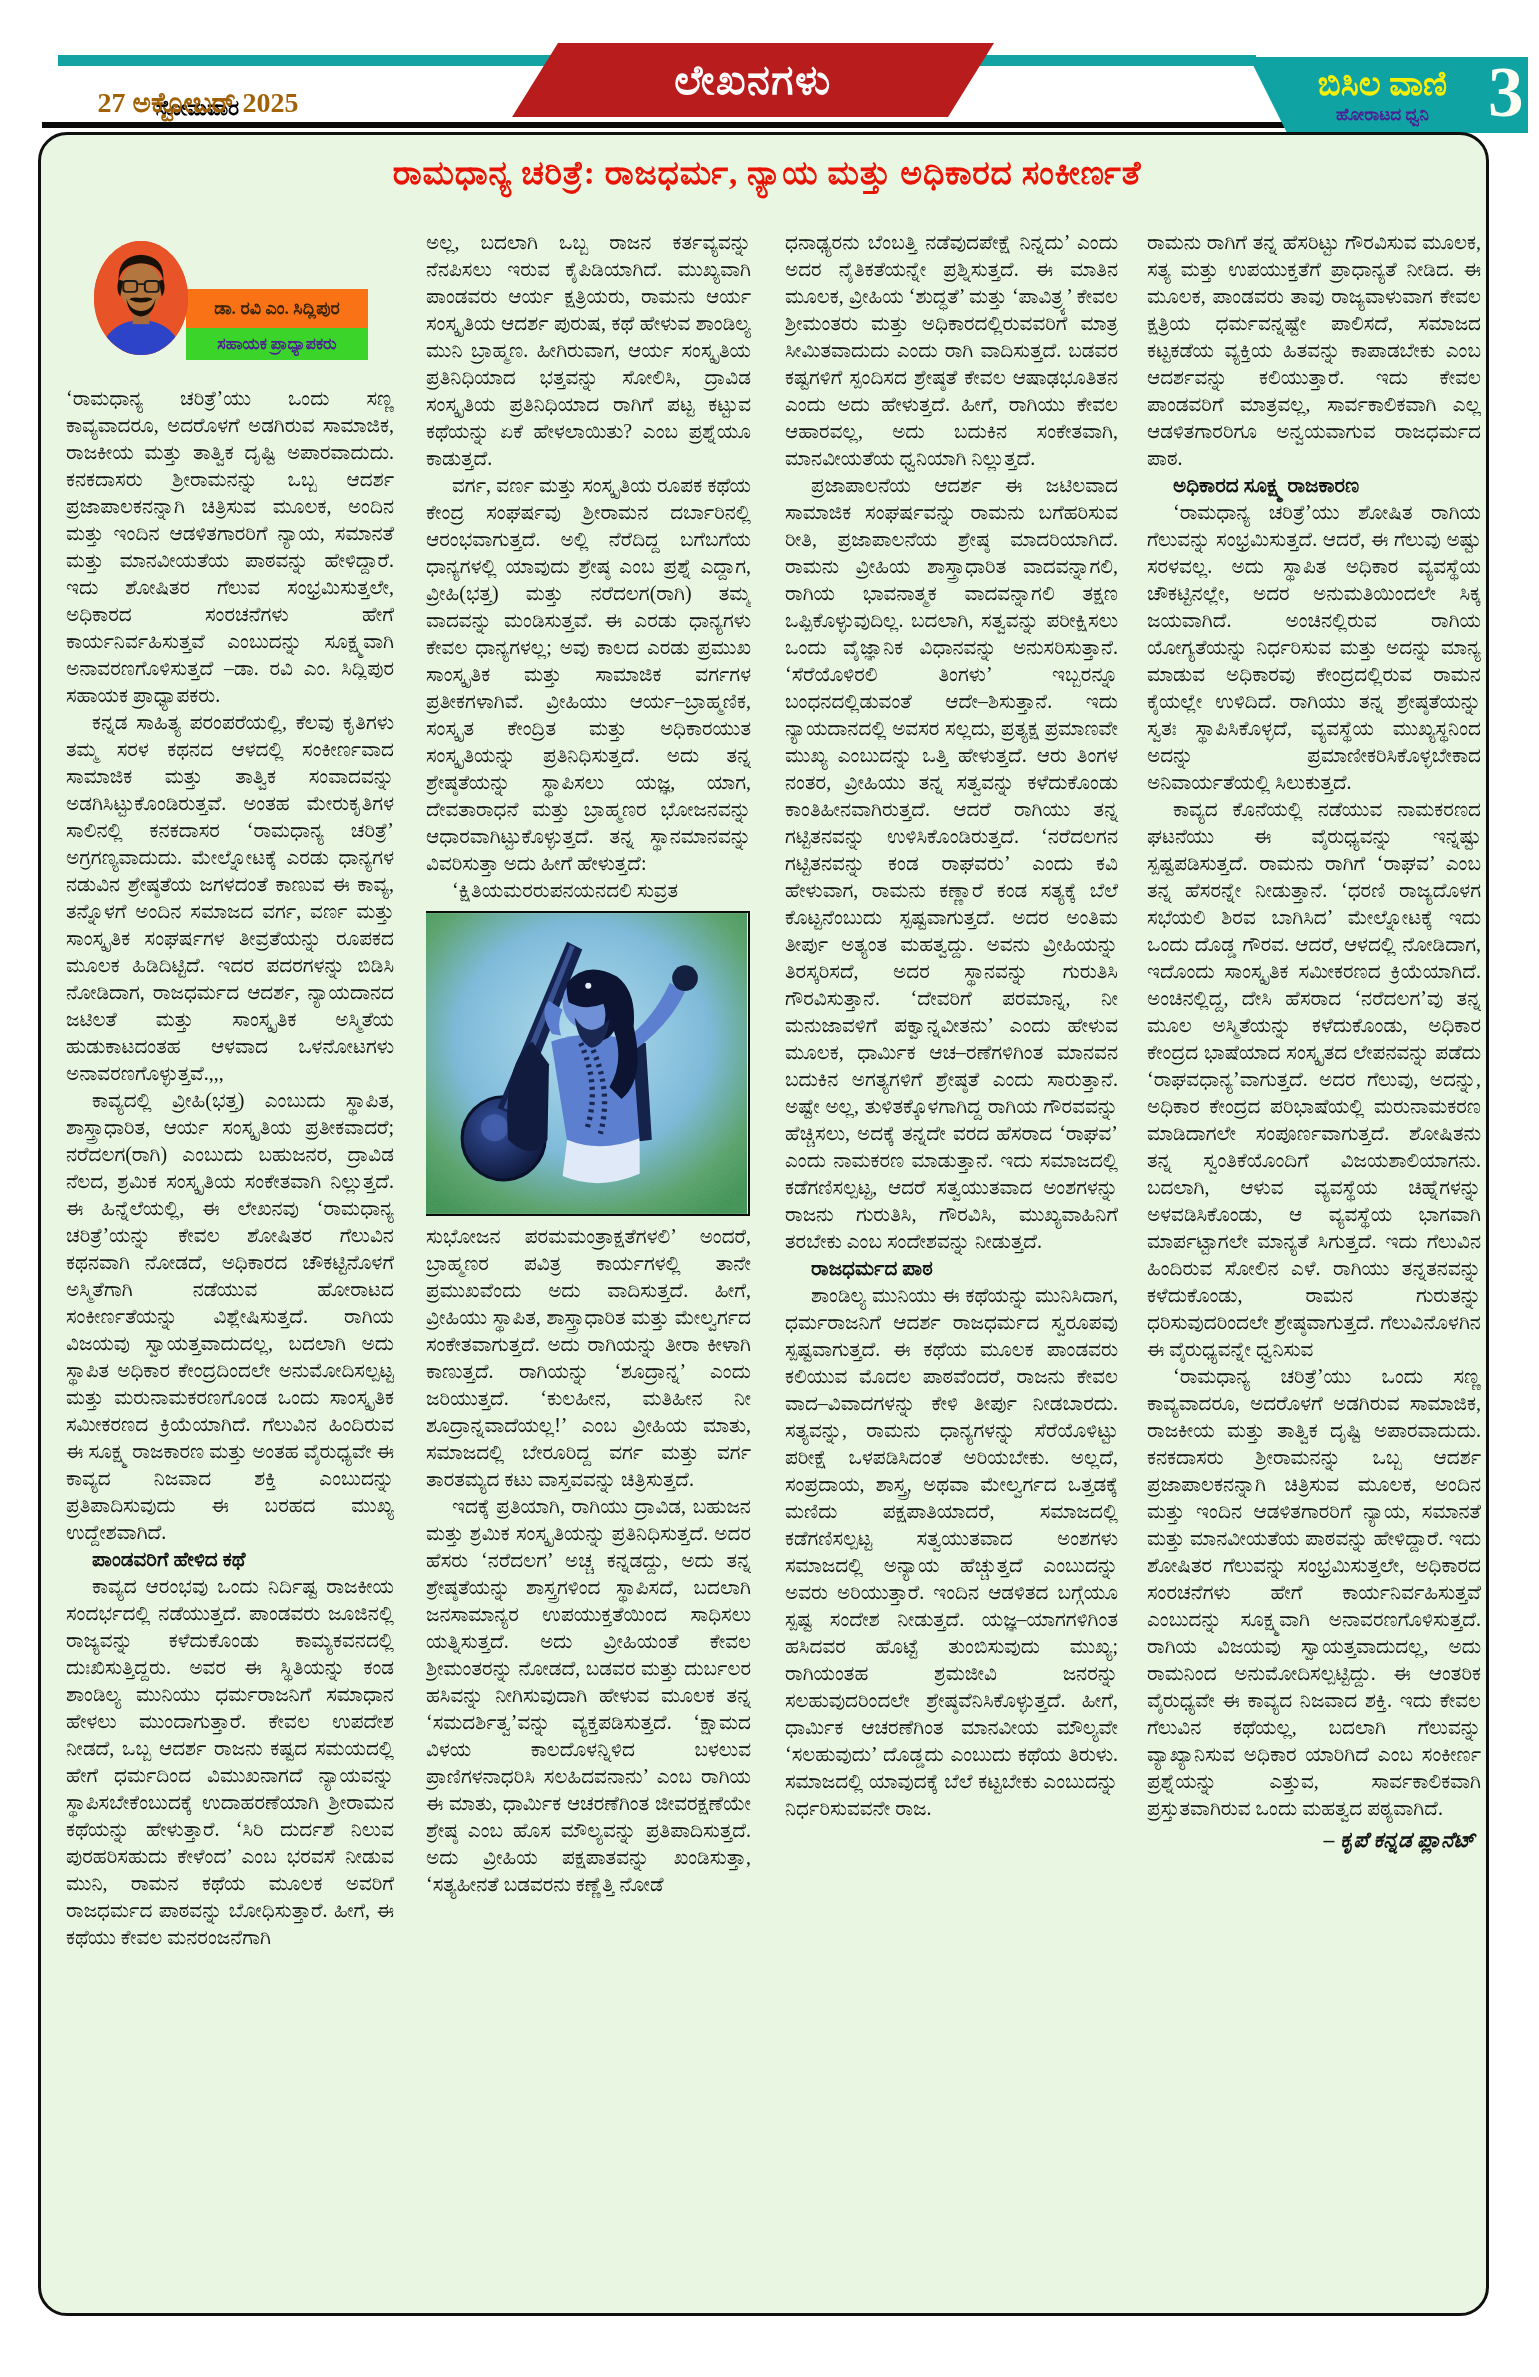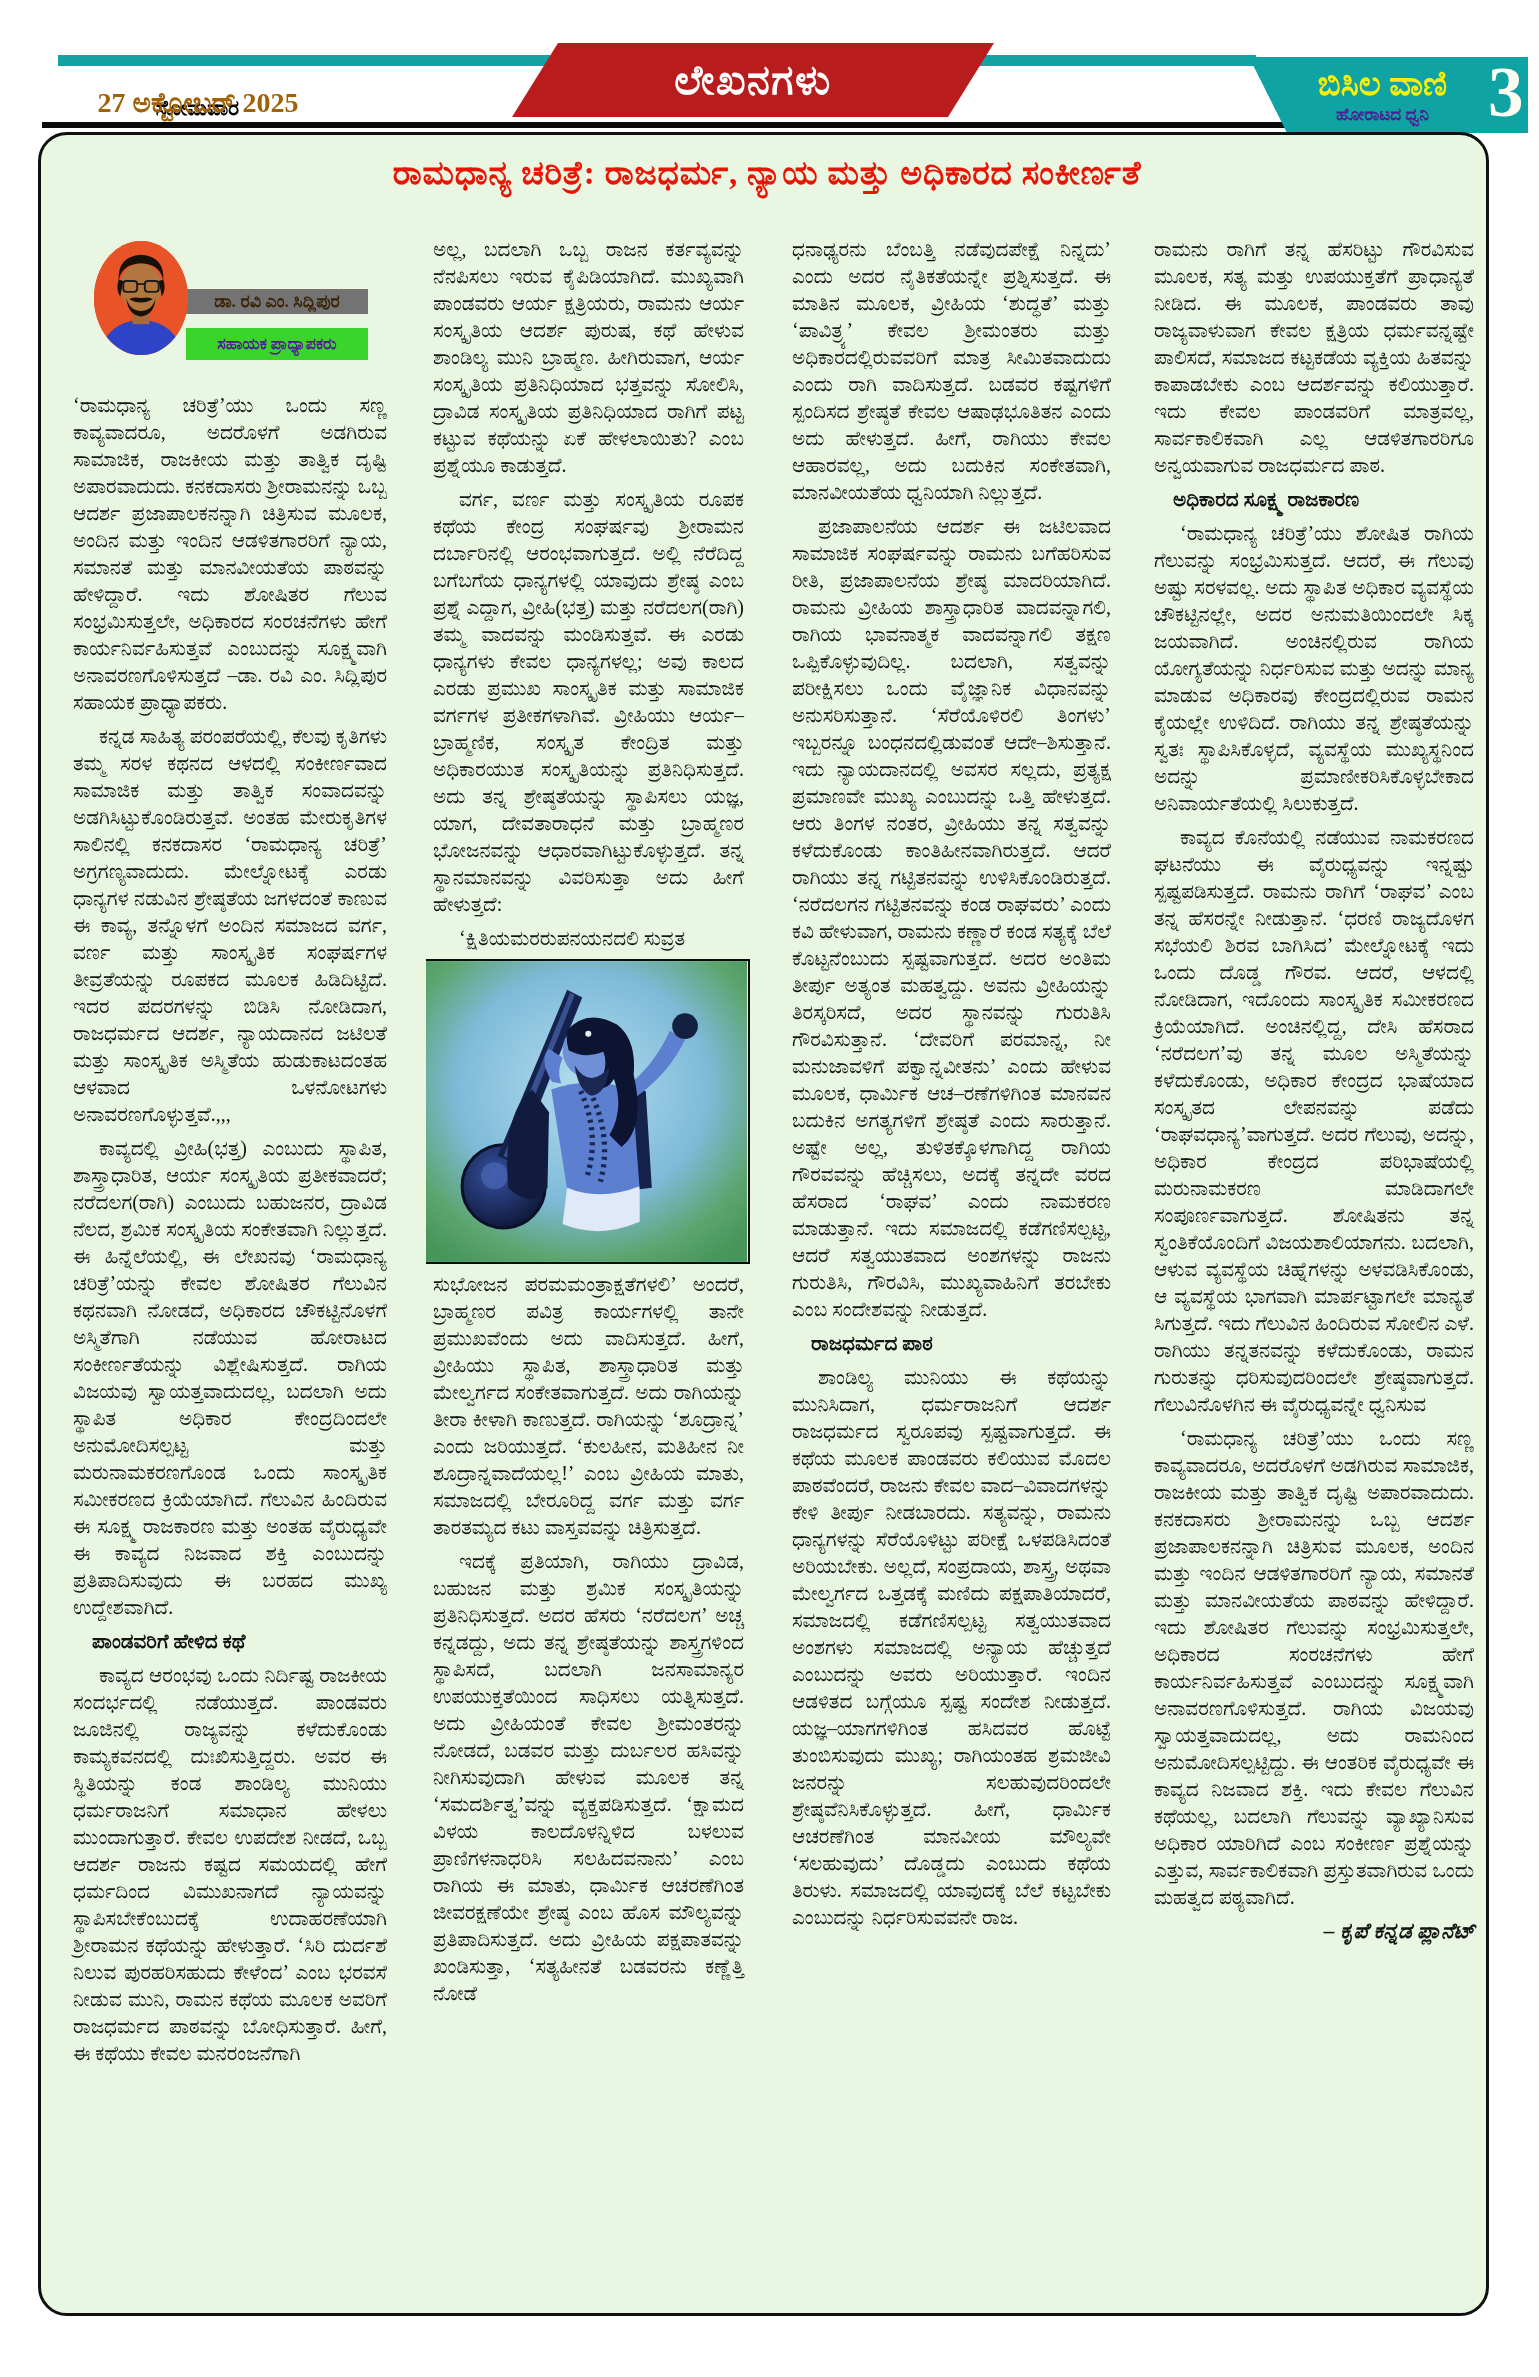--- a/index.html
+++ b/index.html
@@ -52,7 +52,7 @@
   .col-2{left:426px; top:229px;width:325px;height:2080px;}
   .col-3{left:785px;top:229px;width:333px;height:2080px;}
   .col-4{left:1147px;top:229px;width:334px;height:2080px;}
-  .para,.quote{margin:7px;text-indent:26px;}
+  .para,.quote{margin:0;text-indent:26px;}
   .para.flush{text-indent:0;}
   .subhead{margin:0;font-size:20px;line-height:27px;font-weight:bold;text-indent:26px;}
   .byline{margin:4.6px 0 0 0;text-indent:0;text-align:right;font-weight:bold;font-size:21.5px;padding-right:6.1px;font-style:italic;}

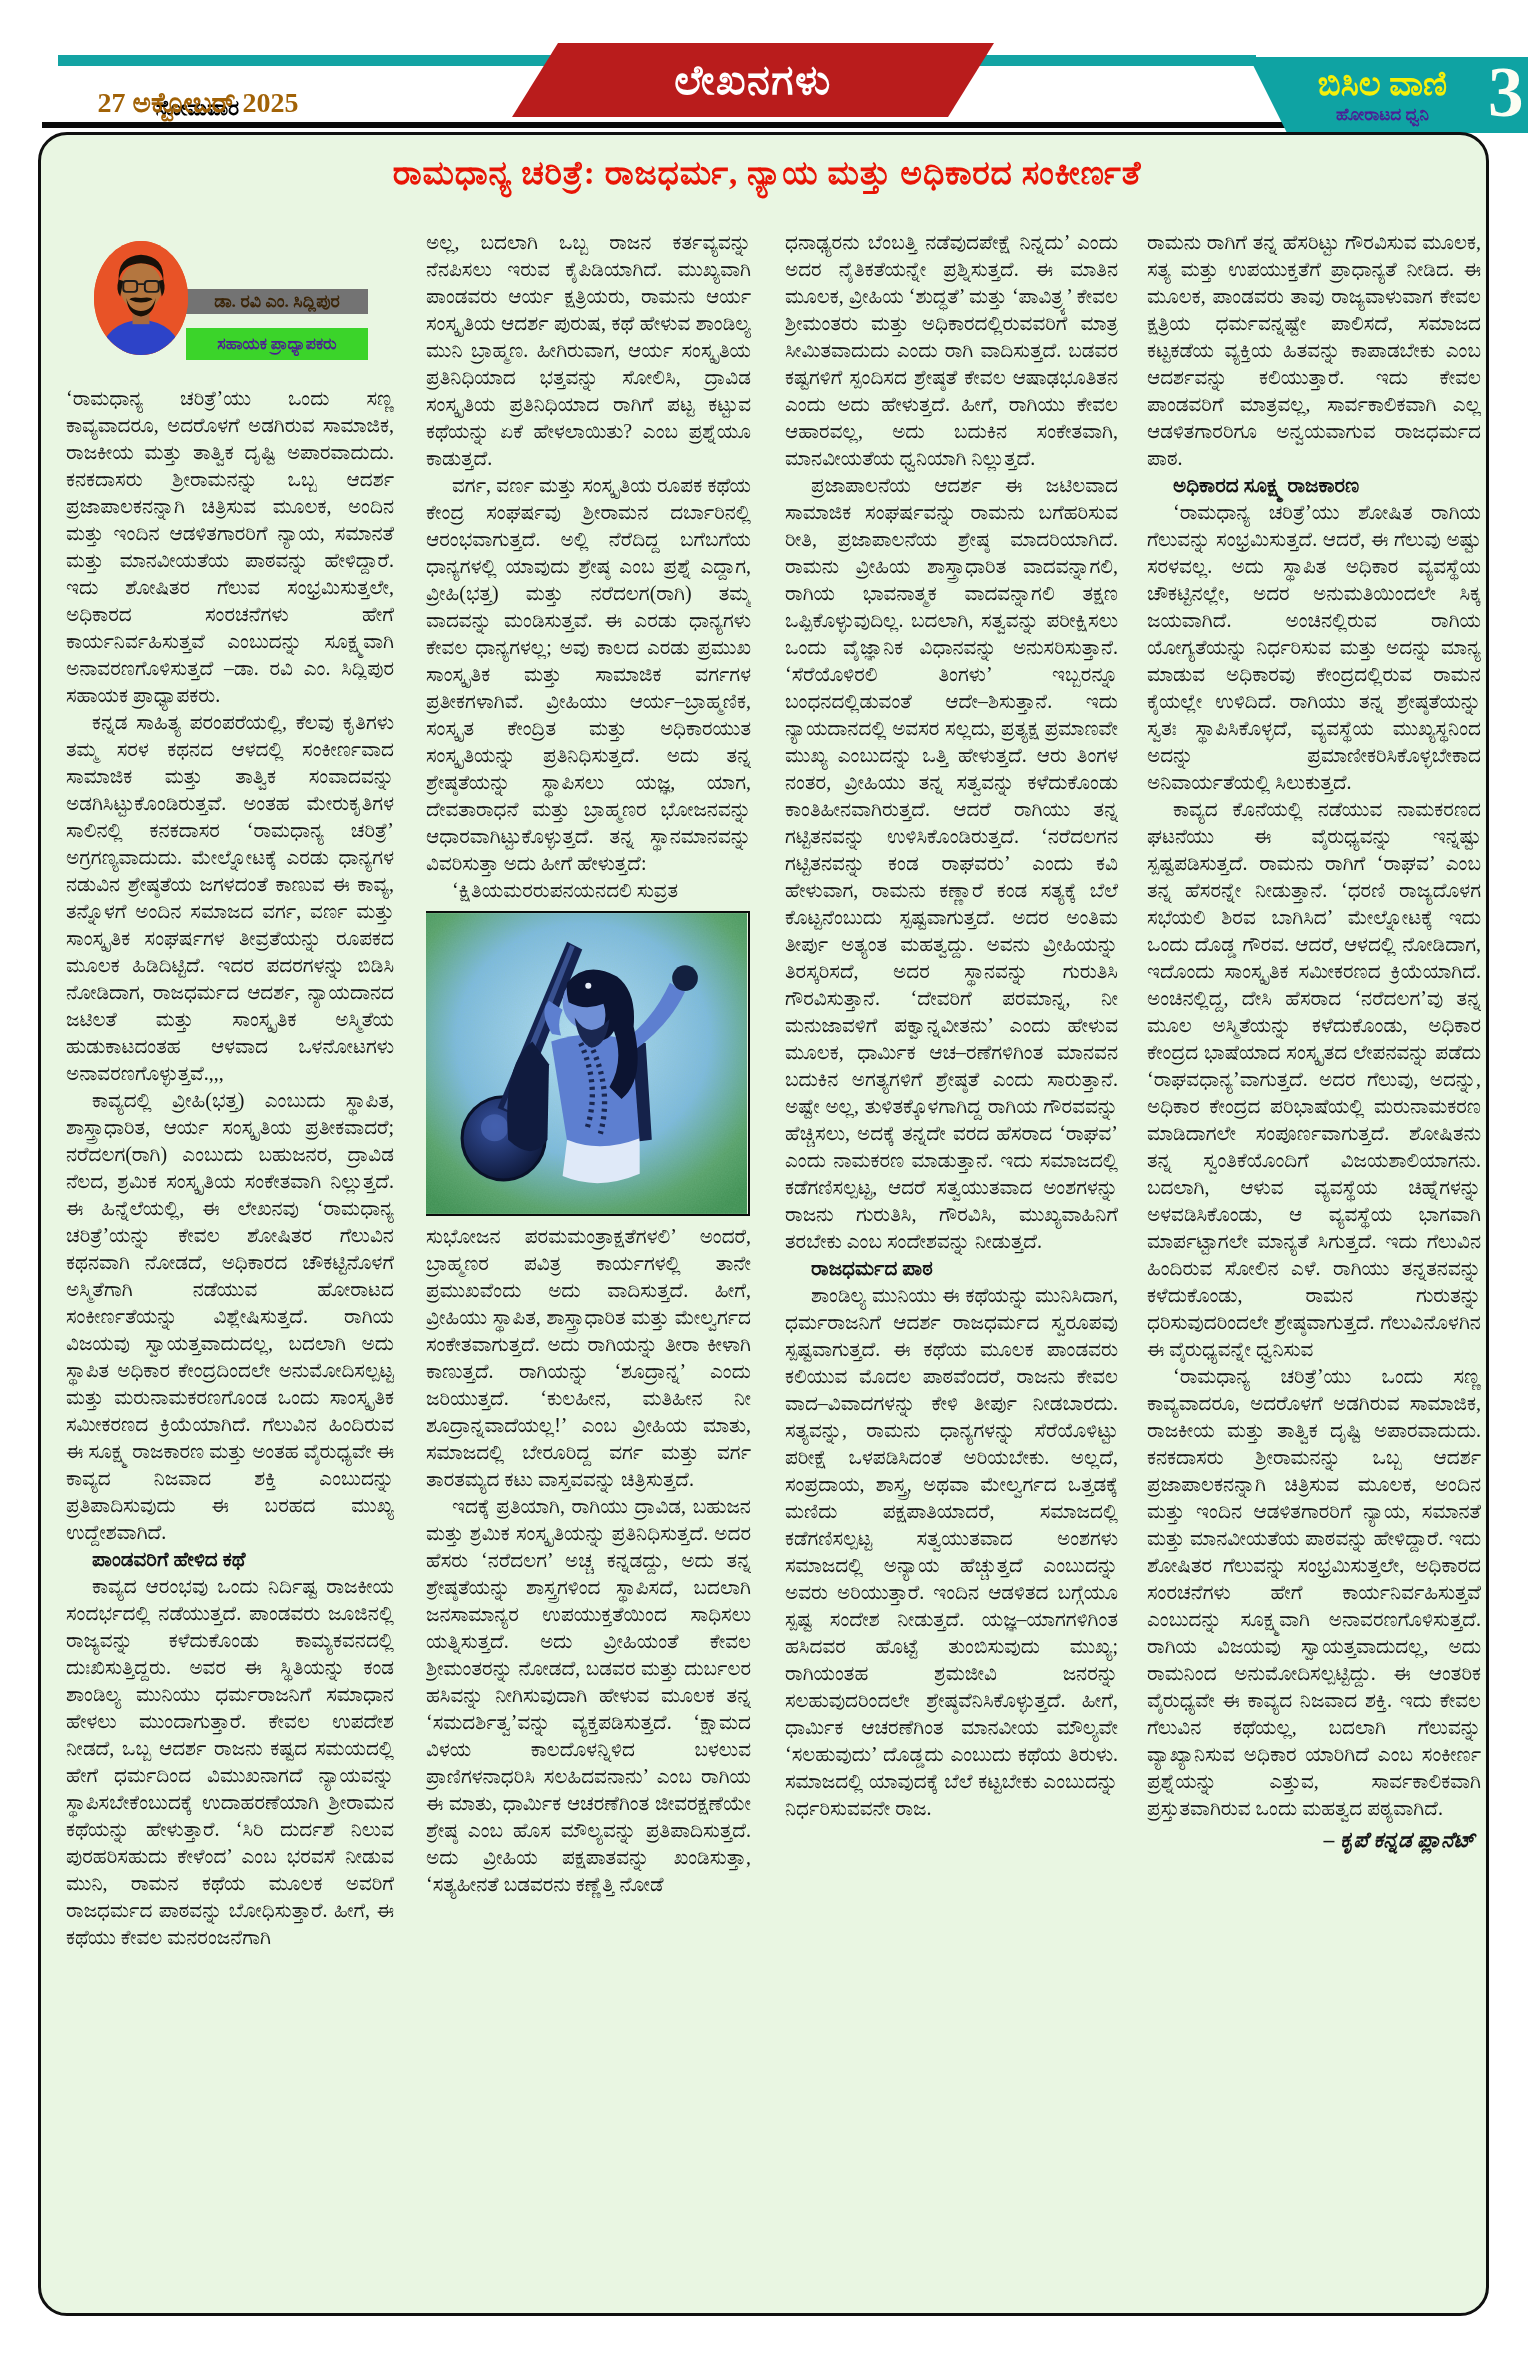--- a/index.html
+++ b/index.html
@@ -38,7 +38,7 @@
     color:#e81505;font-weight:bold;font-size:33px;line-height:58px;letter-spacing:0.8px;}
 
   
-  .author-band-name{position:absolute;left:186px;top:289px;width:182px;height:25px;background:#737373;
+  .author-band-name{position:absolute;left:186px;top:289px;width:182px;height:39px;background:#f97316;
     display:flex;align-items:center;justify-content:center;color:#3b2508;font-weight:bold;font-size:17.6px;text-align:right;}
   .author-band-role{position:absolute;left:186px;top:328px;width:182px;height:32px;background:#3bd42a;
     display:flex;align-items:center;justify-content:center;color:#4c1d95;font-weight:bold;font-size:16px;}

